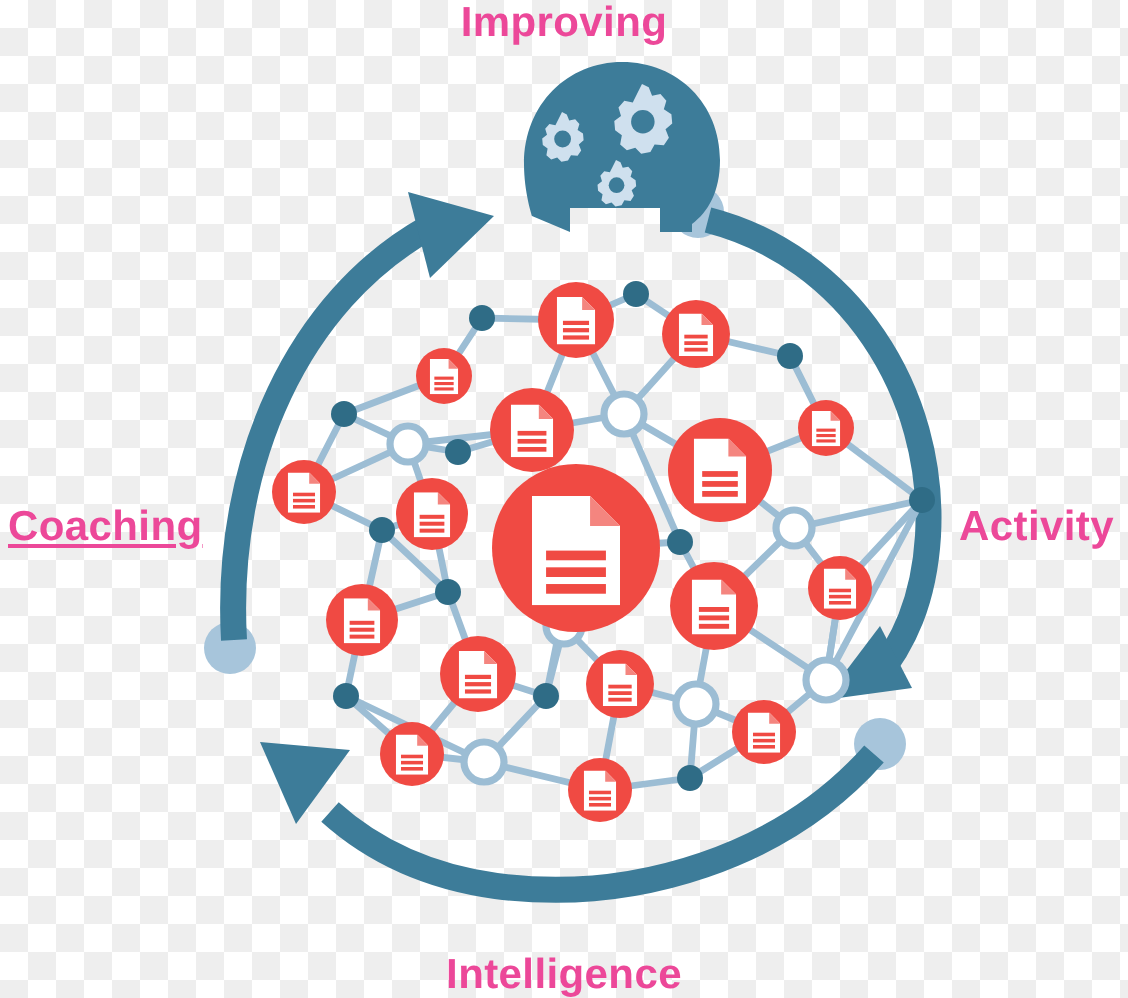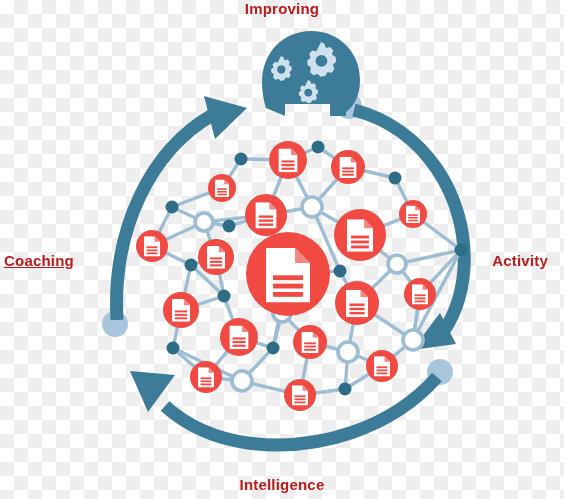--- a/index.html
+++ b/index.html
@@ -24,8 +24,8 @@
   svg{display:block;}
   .lbl{
     position:absolute;
-    color:#b91c1c;
-    font-size:15px;
+    color:#ec4899;
+    font-size:21px;
     font-weight:bold;
     letter-spacing:.2px;
     white-space:nowrap;

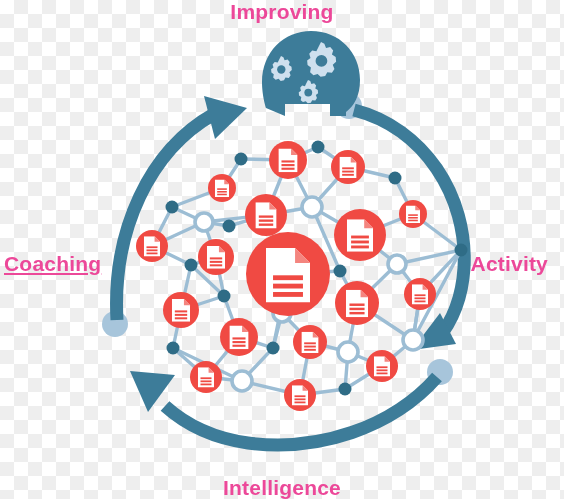--- a/index.html
+++ b/index.html
@@ -33,7 +33,7 @@
   #lbl-improving{left:0;top:0;width:564px;text-align:center;}
   #lbl-intelligence{left:0;top:476px;width:564px;text-align:center;}
   #lbl-coaching{left:4px;top:252px;text-decoration:underline;}
-  #lbl-activity{right:16px;top:252px;margin-left:12px;}
+  #lbl-activity{right:7px;top:252px;margin-left:12px;}
 </style>
 </head>
 <body>

